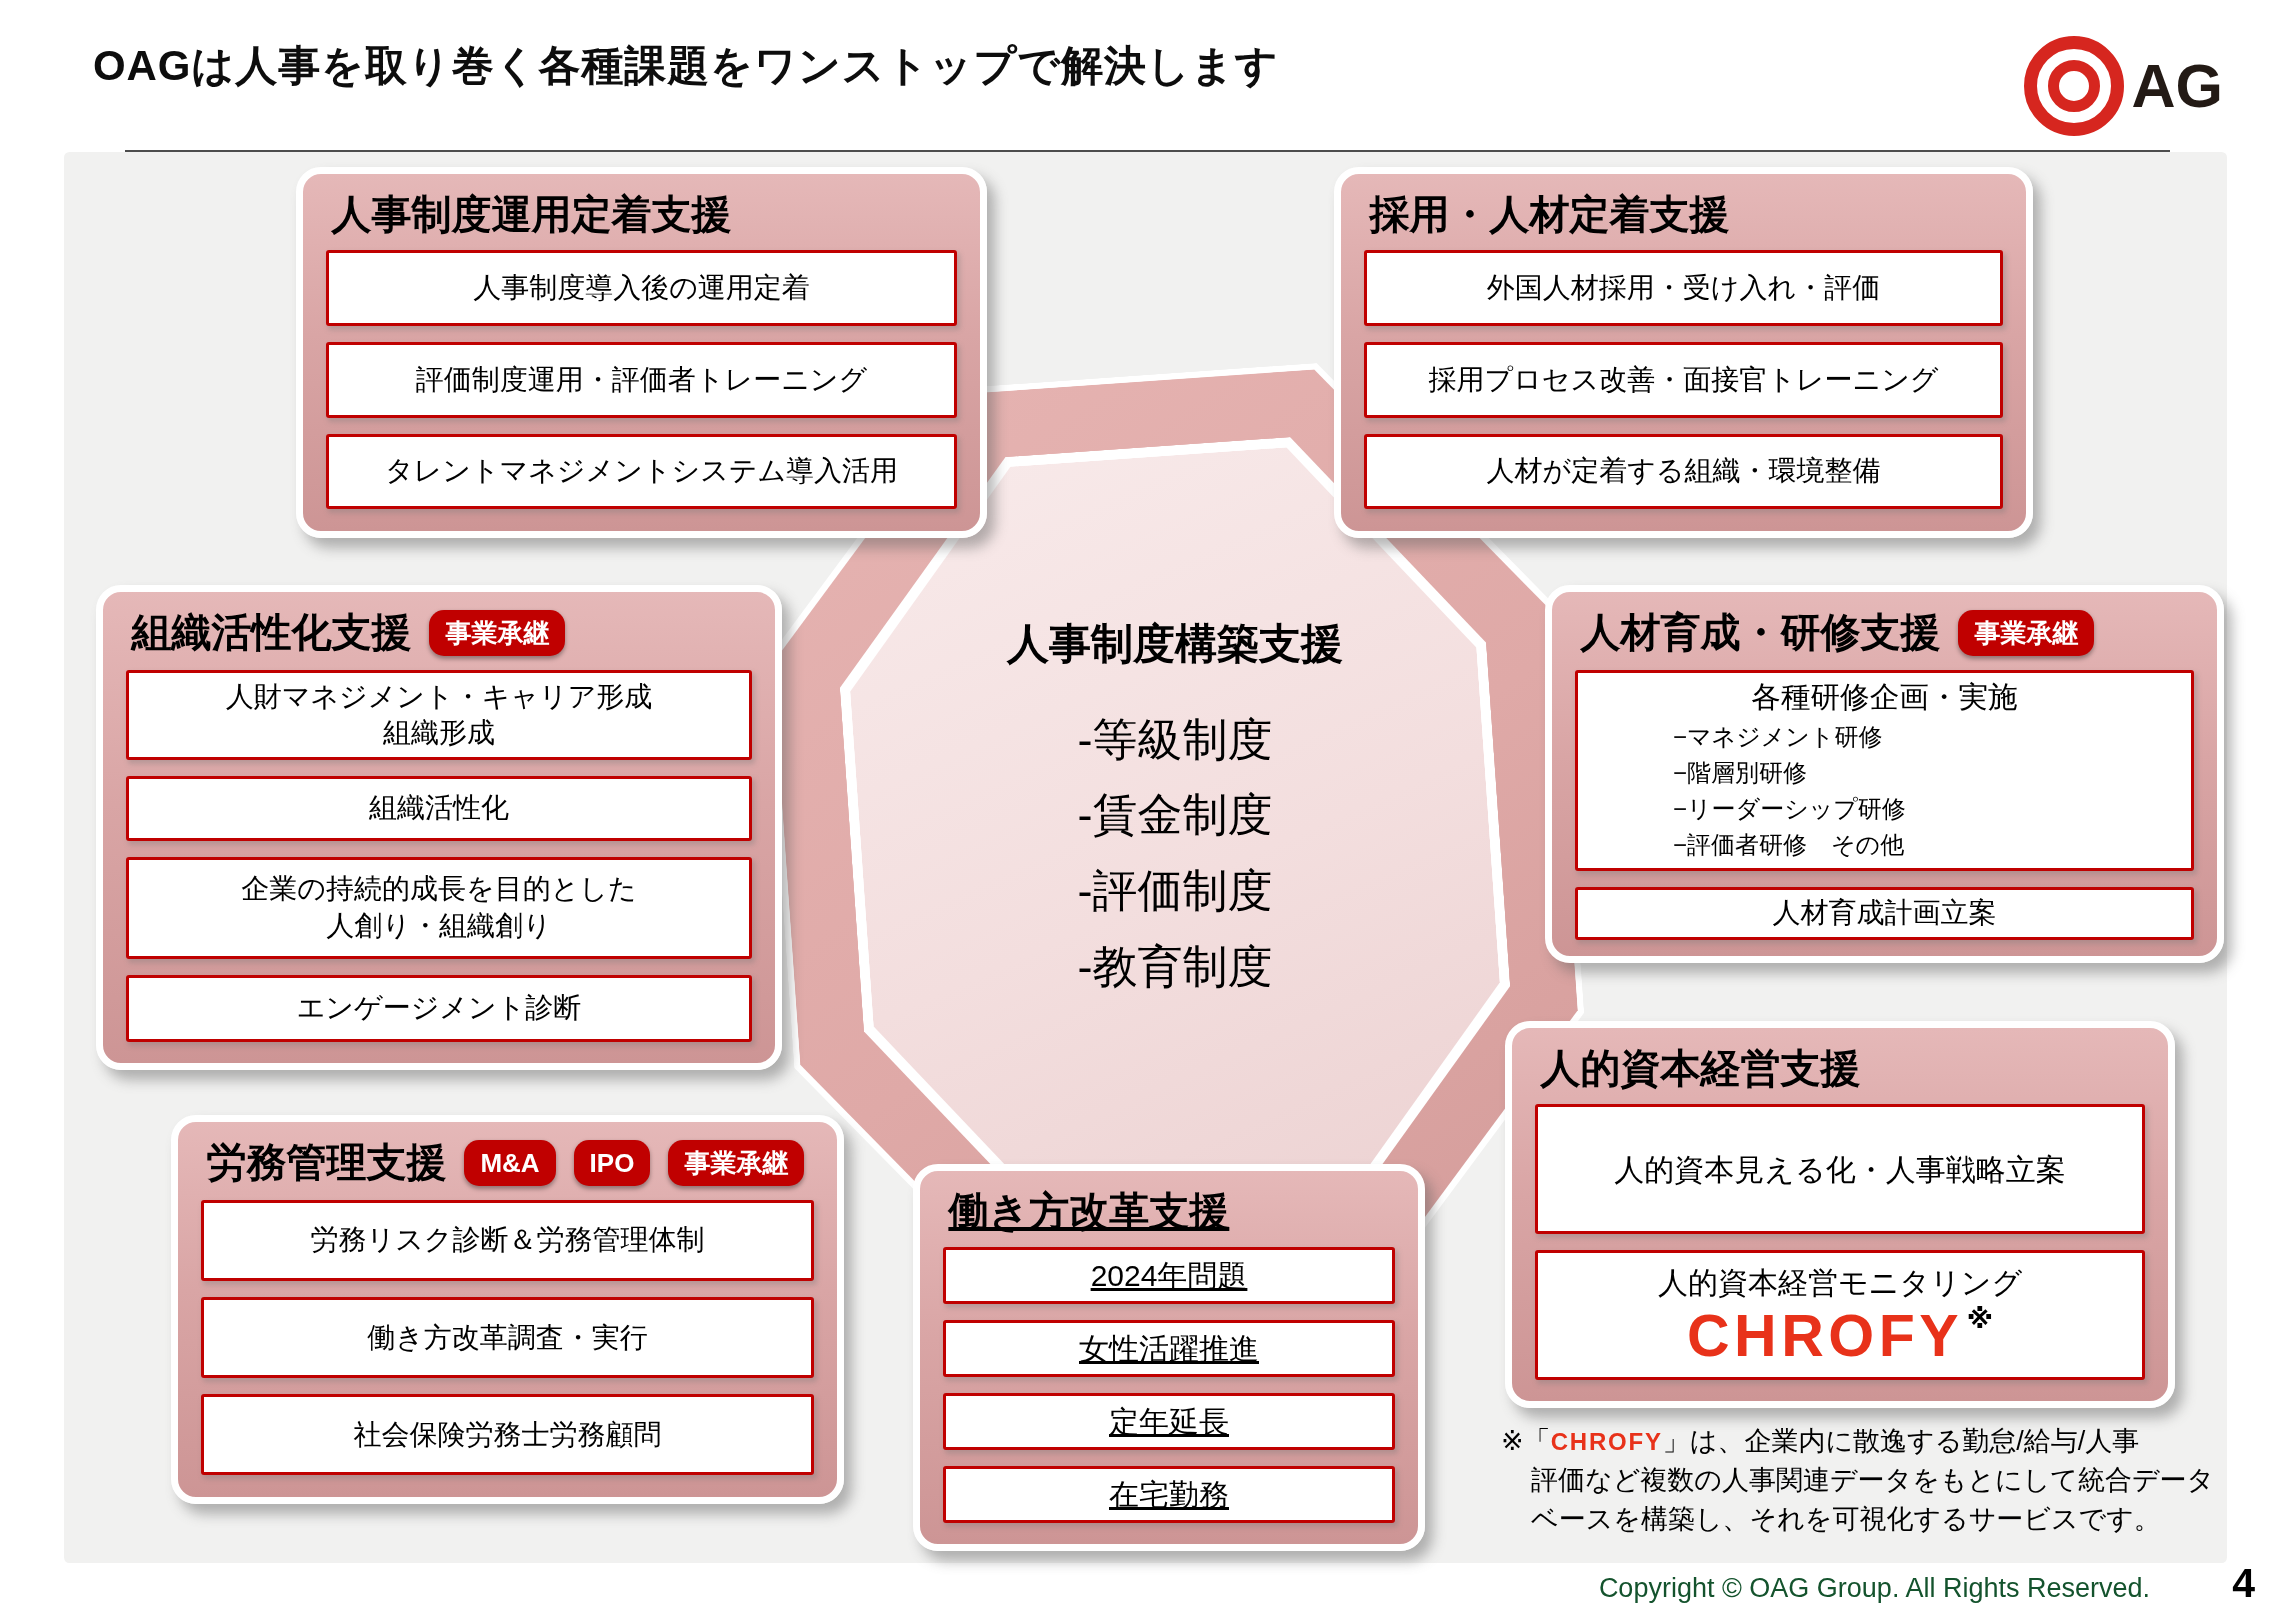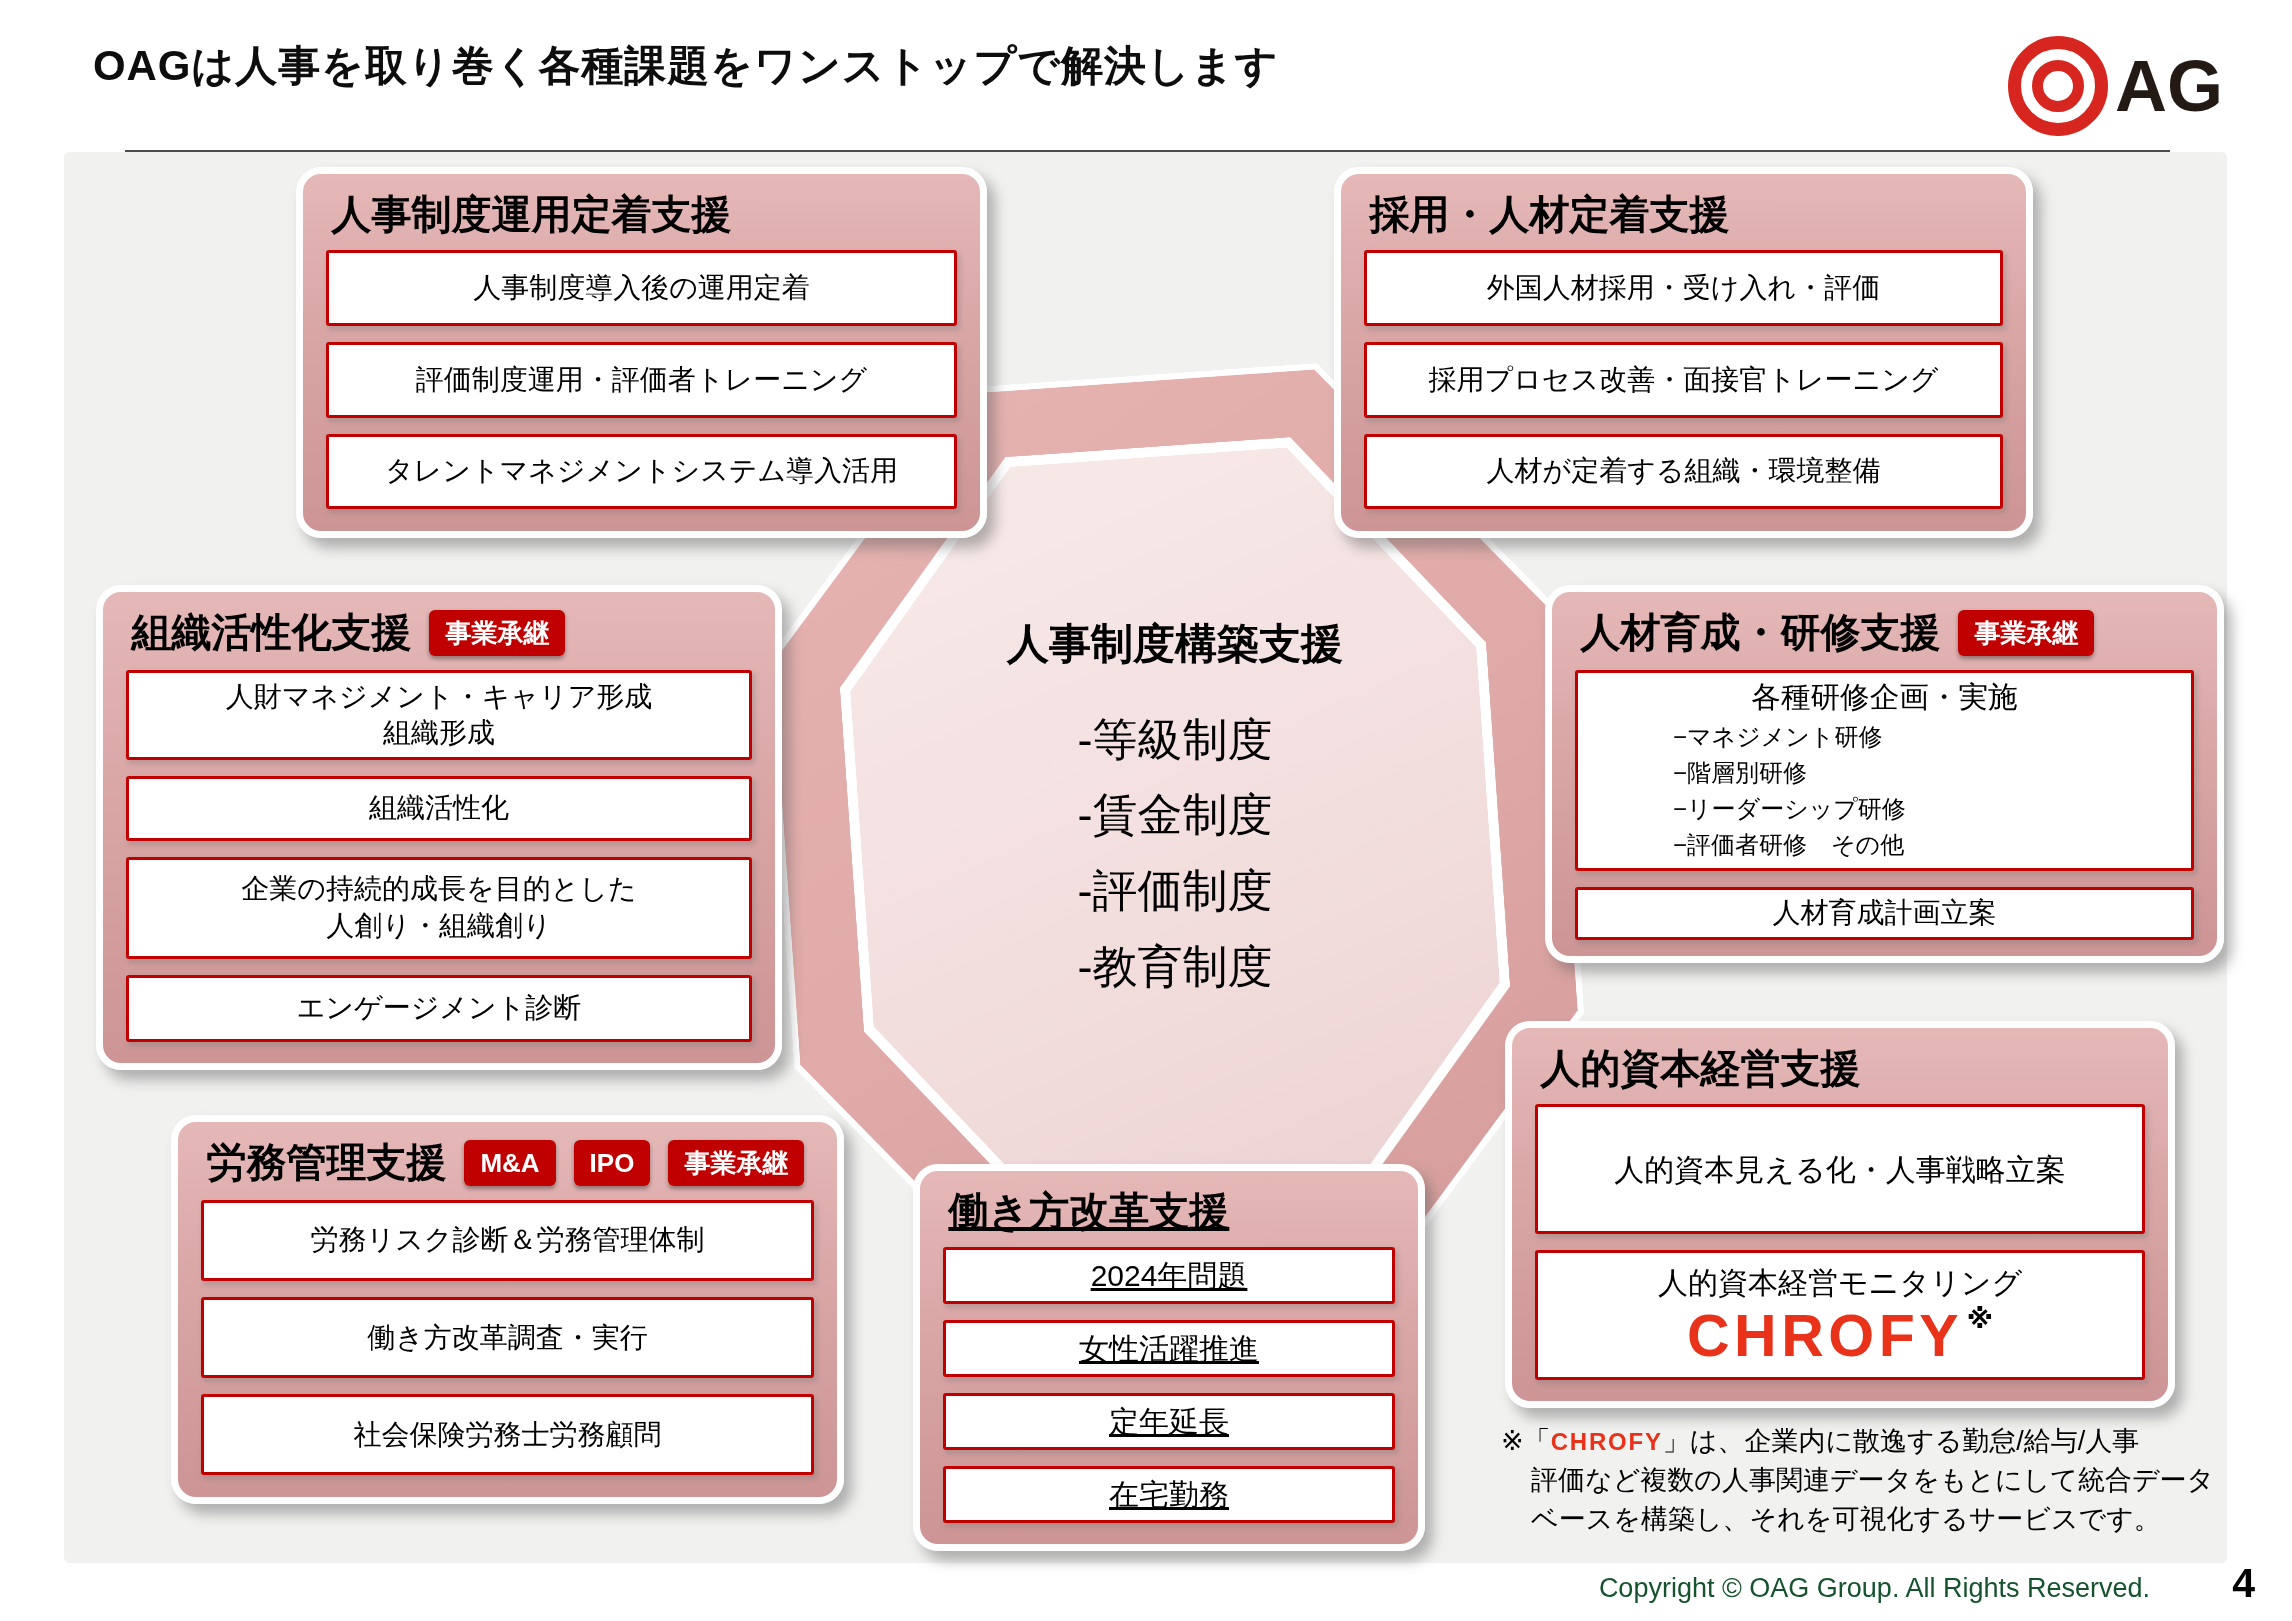--- a/index.html
+++ b/index.html
@@ -17,7 +17,7 @@
   .logo-mark{width:100px;height:100px;border:13.4px solid #d6261f;border-radius:50%;
     display:flex;align-items:center;justify-content:center;box-sizing:border-box;background:#fff;}
   .logo-mark-inner{width:52px;height:52px;border:11.6px solid #d6261f;border-radius:50%;box-sizing:border-box;background:#fff;}
-  .logo-text{font-size:72px;font-weight:800;color:#231a15;line-height:1;letter-spacing:0px;}
+  .logo-text{font-size:61px;font-weight:800;color:#231a15;line-height:1;letter-spacing:0px;}
   
   .canvas{position:absolute;left:64px;top:152px;width:2163px;height:1411px;background:#f1f1f0;border-radius:5.4px;}
   

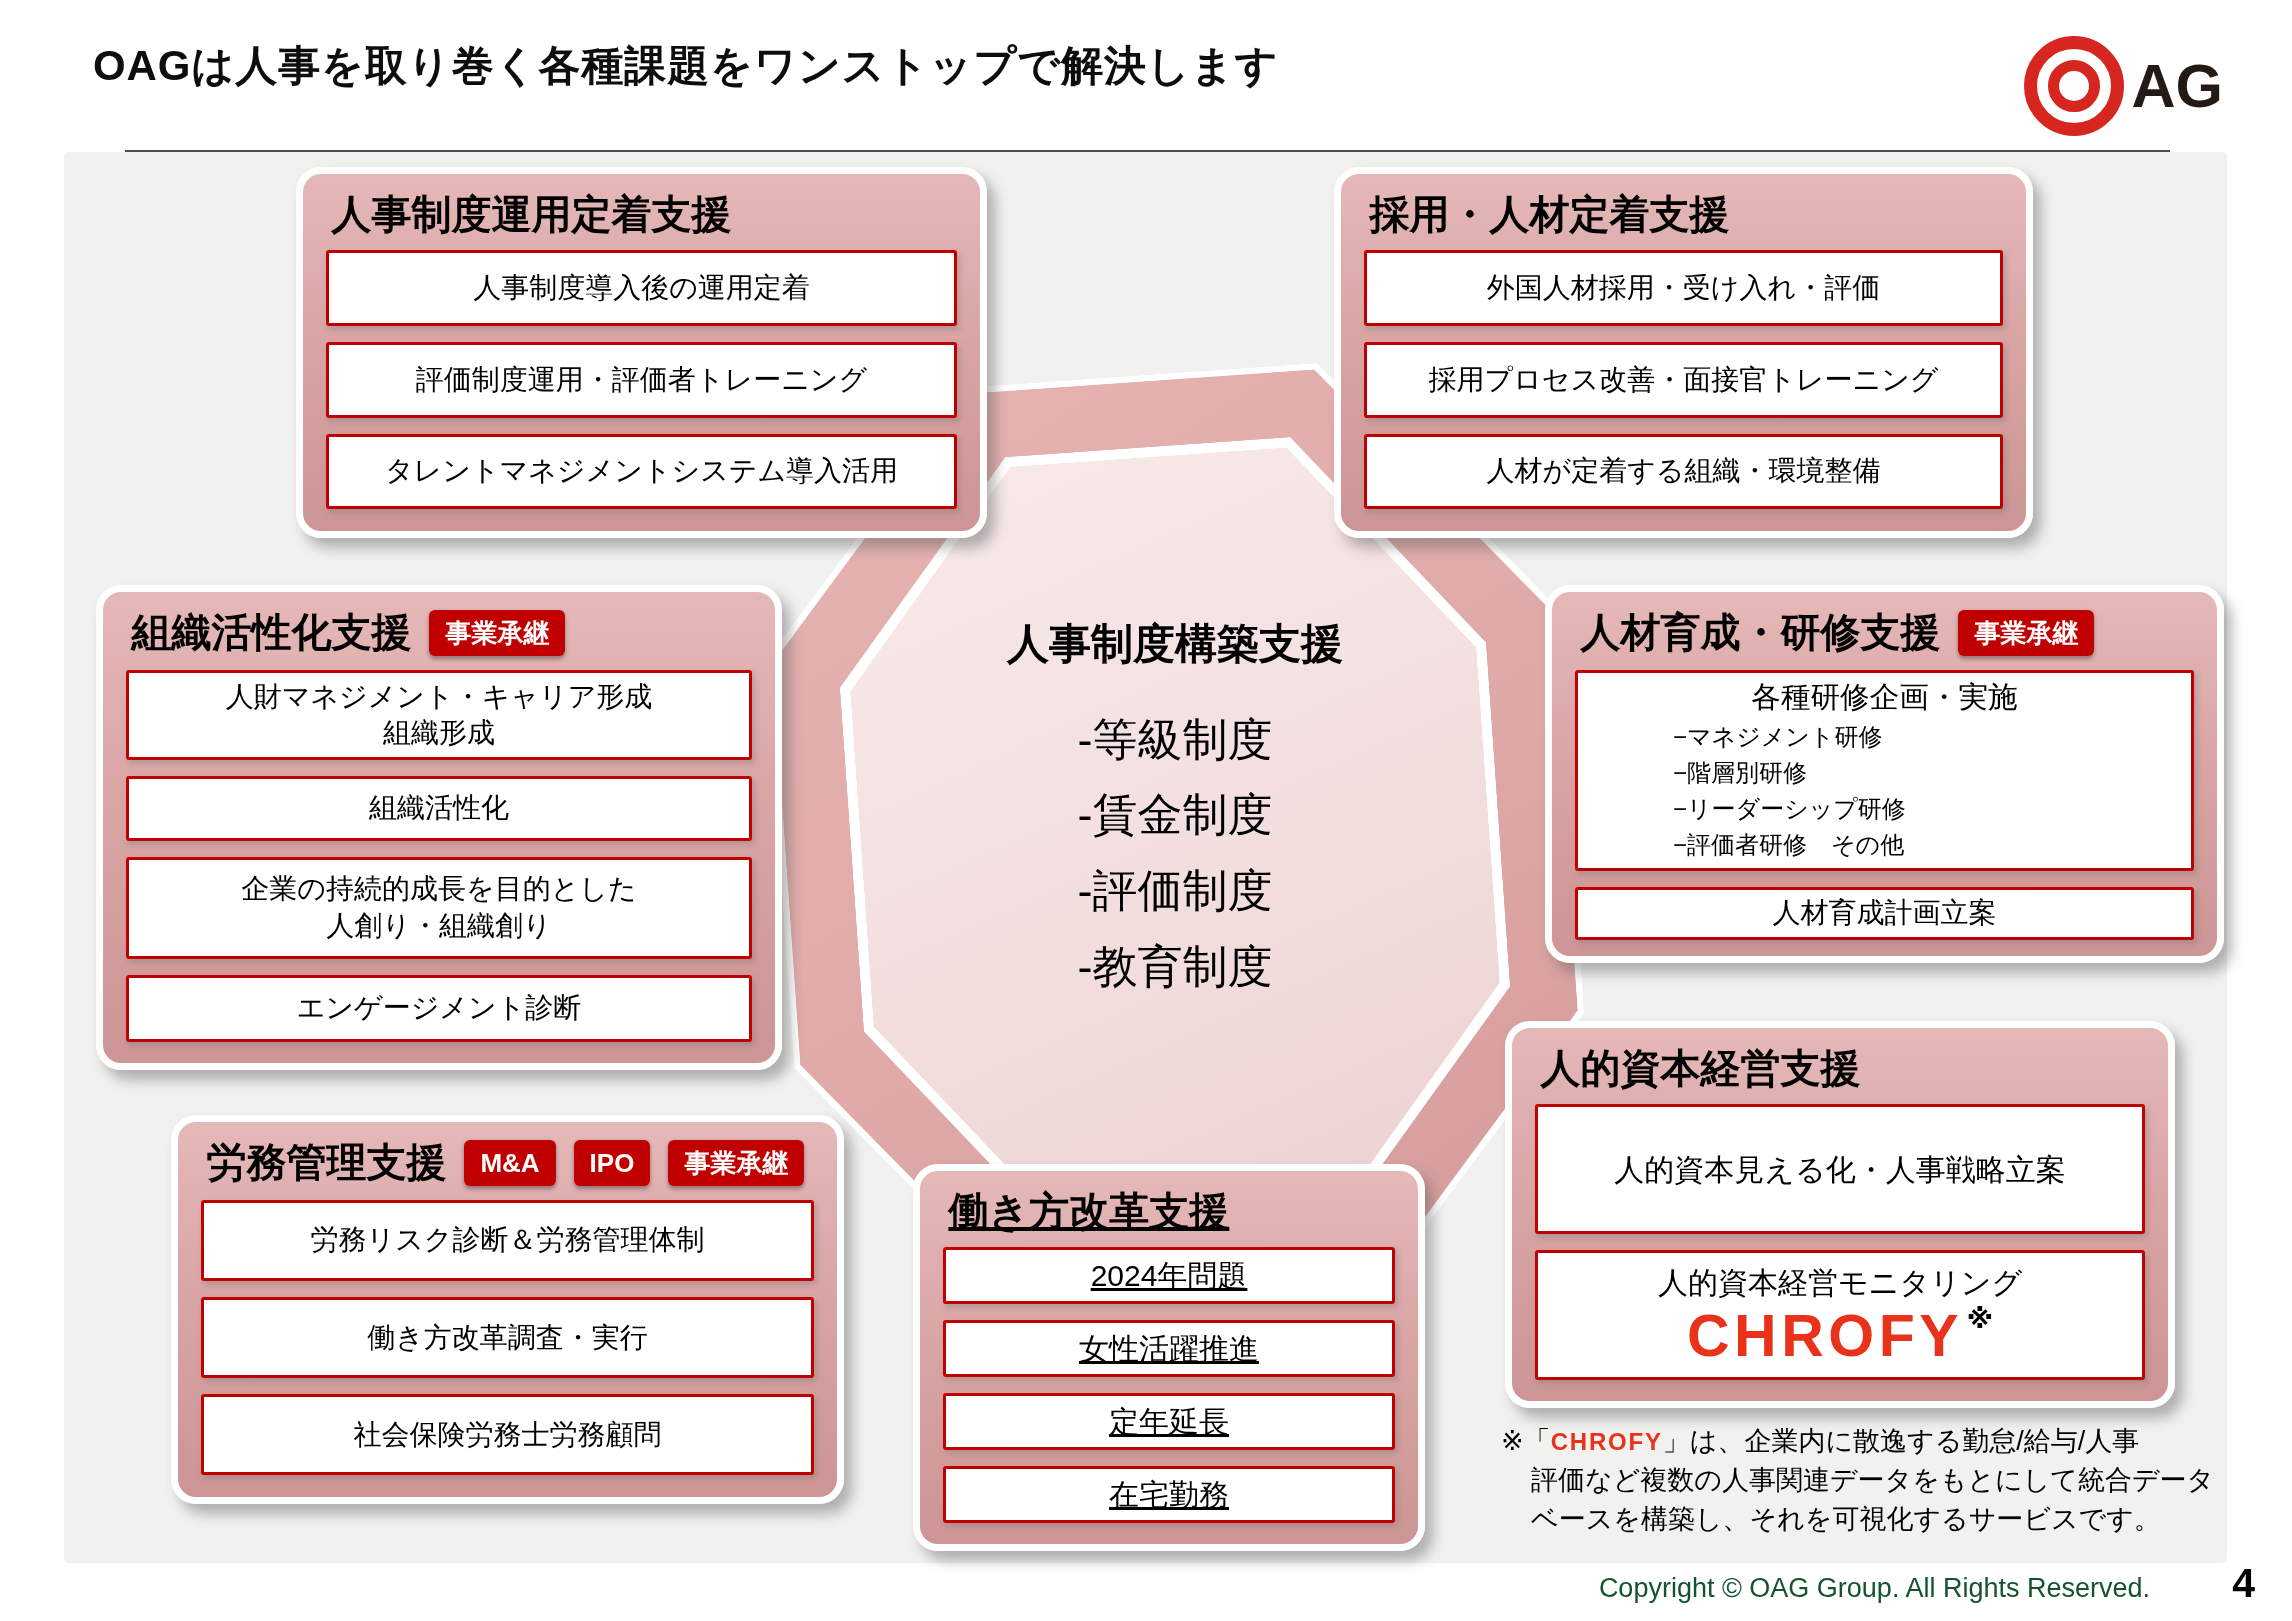--- a/index.html
+++ b/index.html
@@ -45,7 +45,7 @@
   .pbox-title{font-size:40px;font-weight:bold;white-space:nowrap;line-height:1.1;}
   .badge{
     background:#c00000;color:#fff;font-weight:bold;font-size:26px;line-height:1;
-    padding:9.9px 16px;border-radius:6px;box-shadow:0 2.7px 4.5px rgba(0,0,0,.35);white-space:nowrap;
+    padding:9.9px 16px;border-radius:15px;box-shadow:0 2.7px 4.5px rgba(0,0,0,.35);white-space:nowrap;
   }
   .items{display:flex;flex-direction:column;gap:16px;flex:1;}
   .item{

